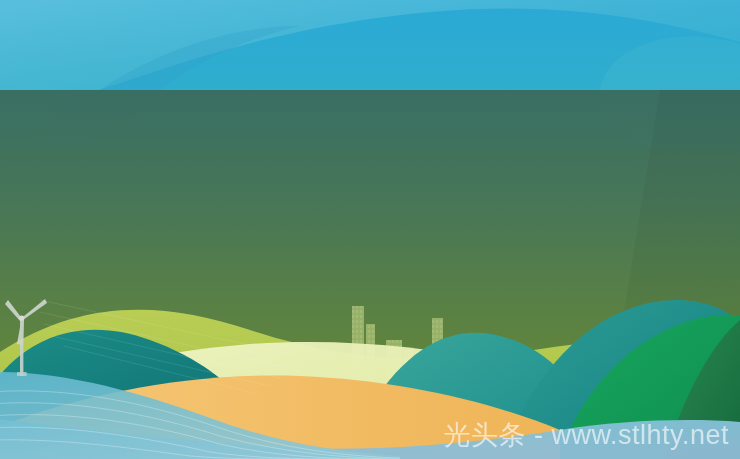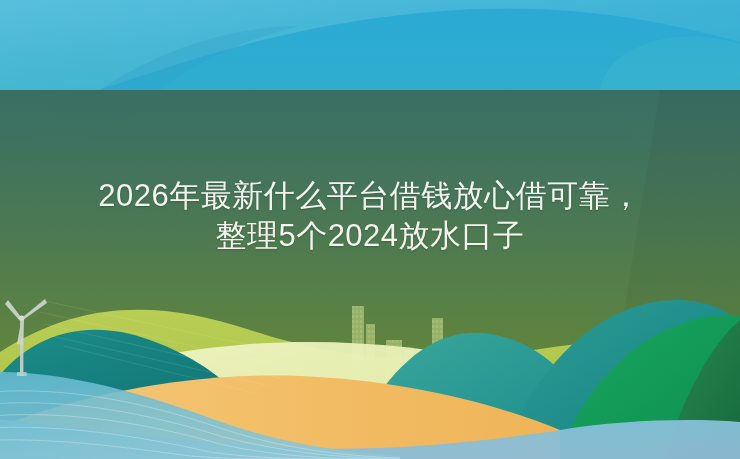--- a/index.html
+++ b/index.html
@@ -191,10 +191,6 @@
     </g>
   </svg>
 
-  <div id="headline">
-    <span class="ln">2026年最新什么平台借钱放心借可靠，</span>
-    <span class="ln">整理5个2024放水口子</span>
-  </div>
 
 
 </div>

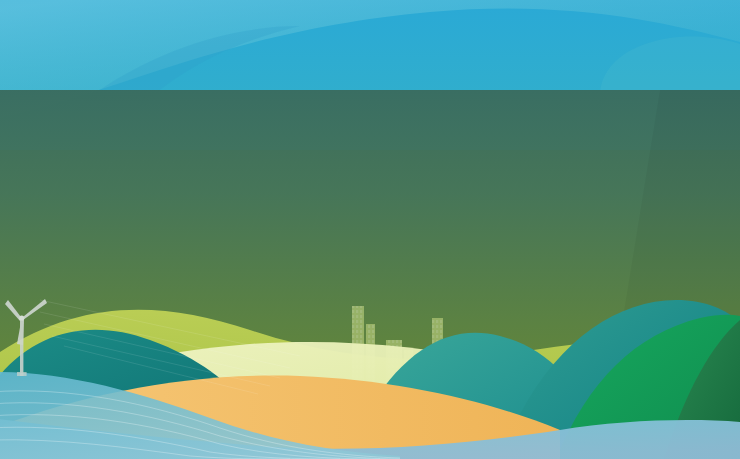--- a/index.html
+++ b/index.html
@@ -192,6 +192,7 @@
   </svg>
 
 
+  <div id="watermark">光头条 - www.stlhty.net</div>
 
 </div>
 

